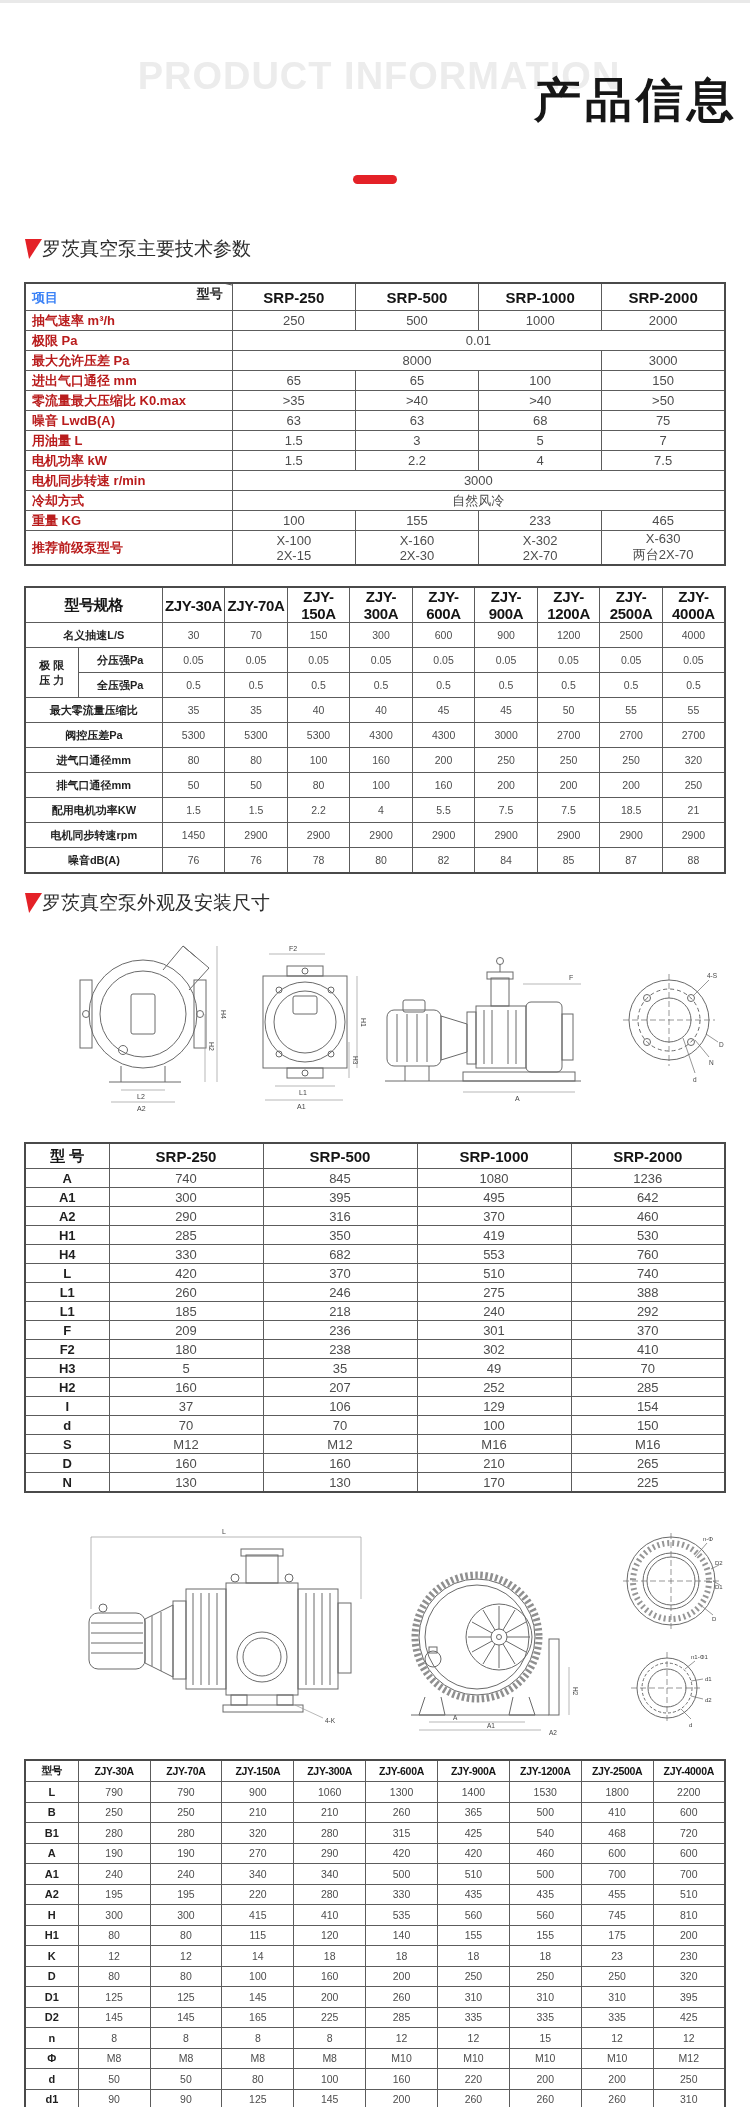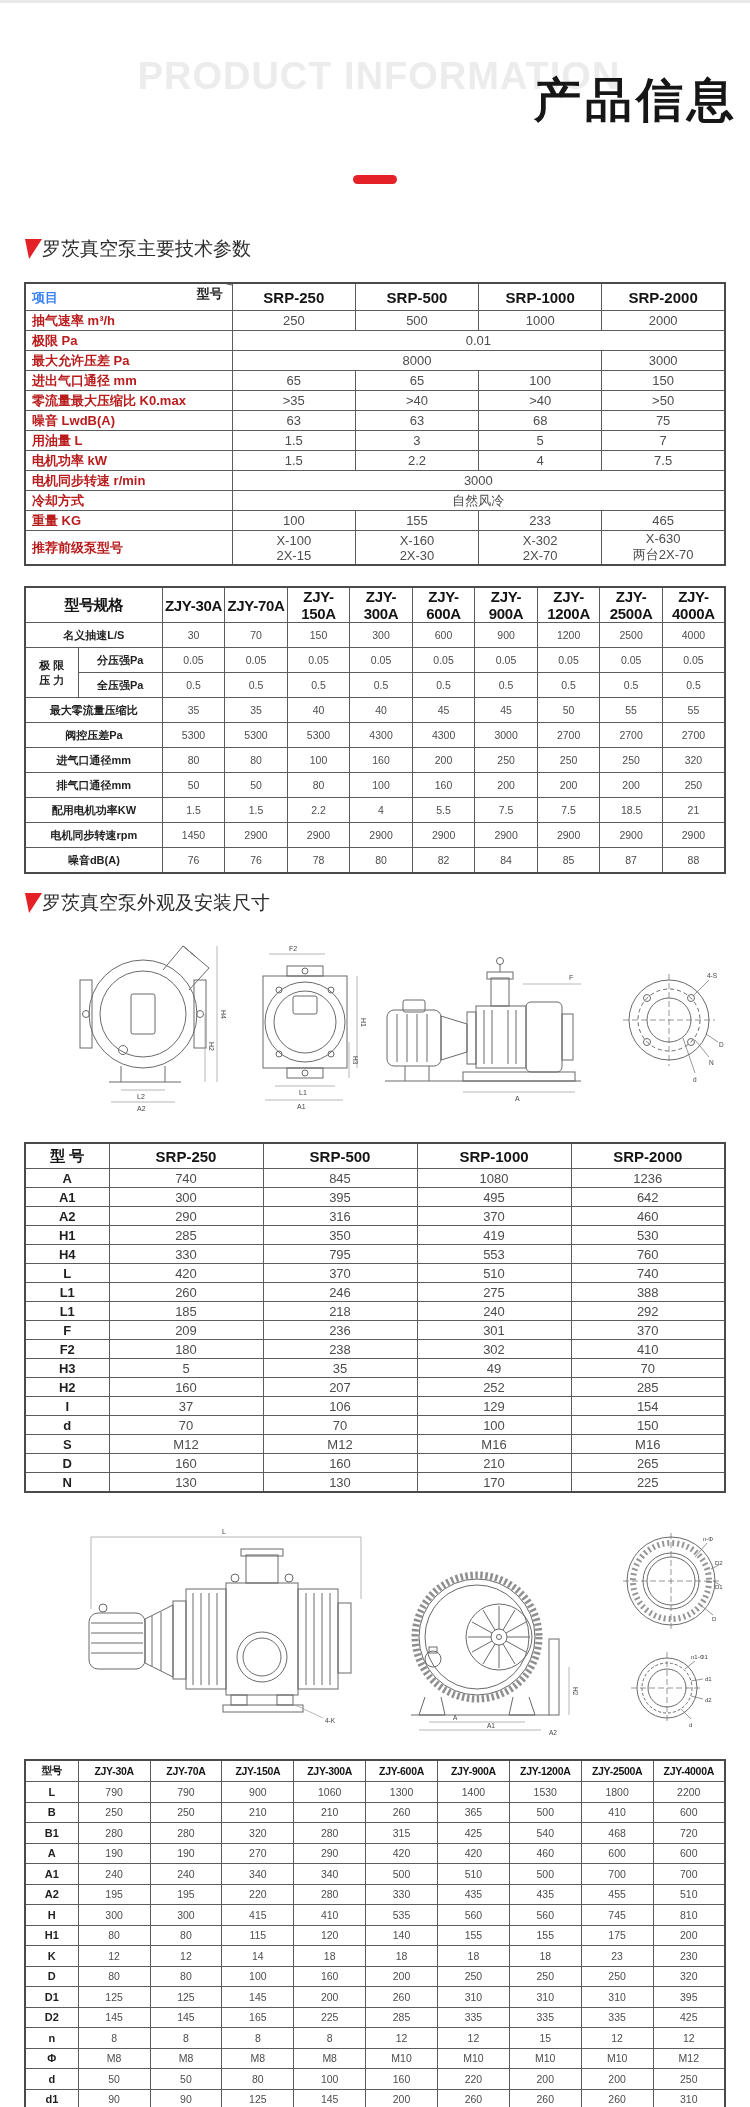--- a/index.html
+++ b/index.html
@@ -494,7 +494,7 @@
       <tr>
         <th>H4</th>
         <td>330</td>
-        <td>795</td>
+        <td>682</td>
         <td>553</td>
         <td>760</td>
       </tr>

